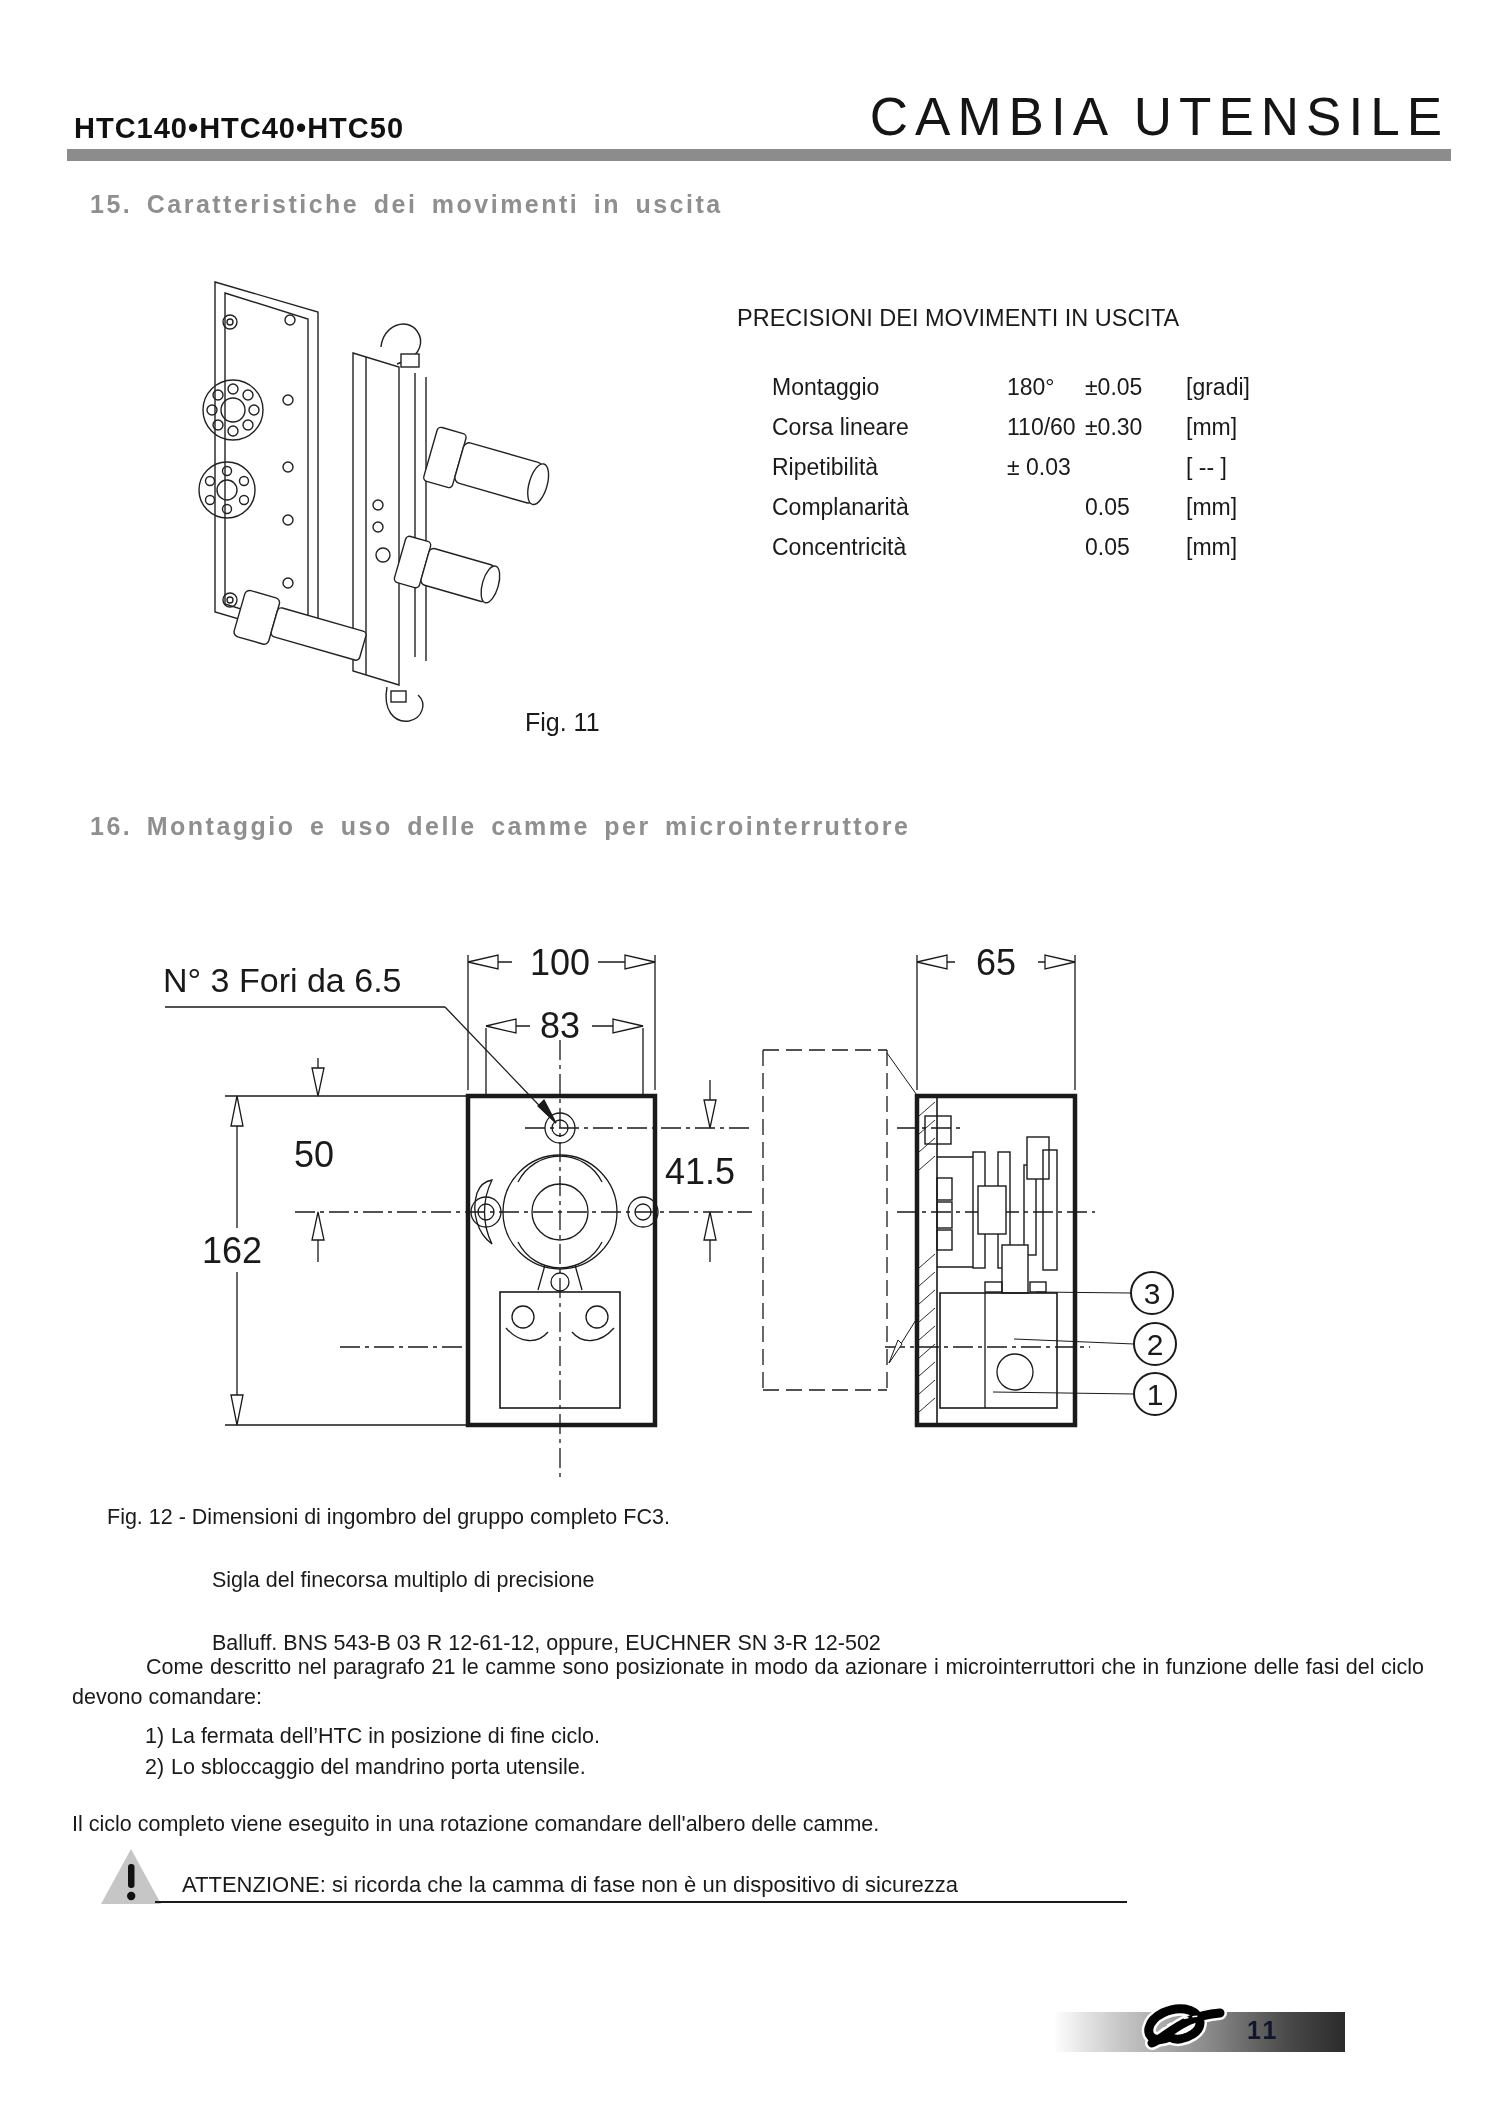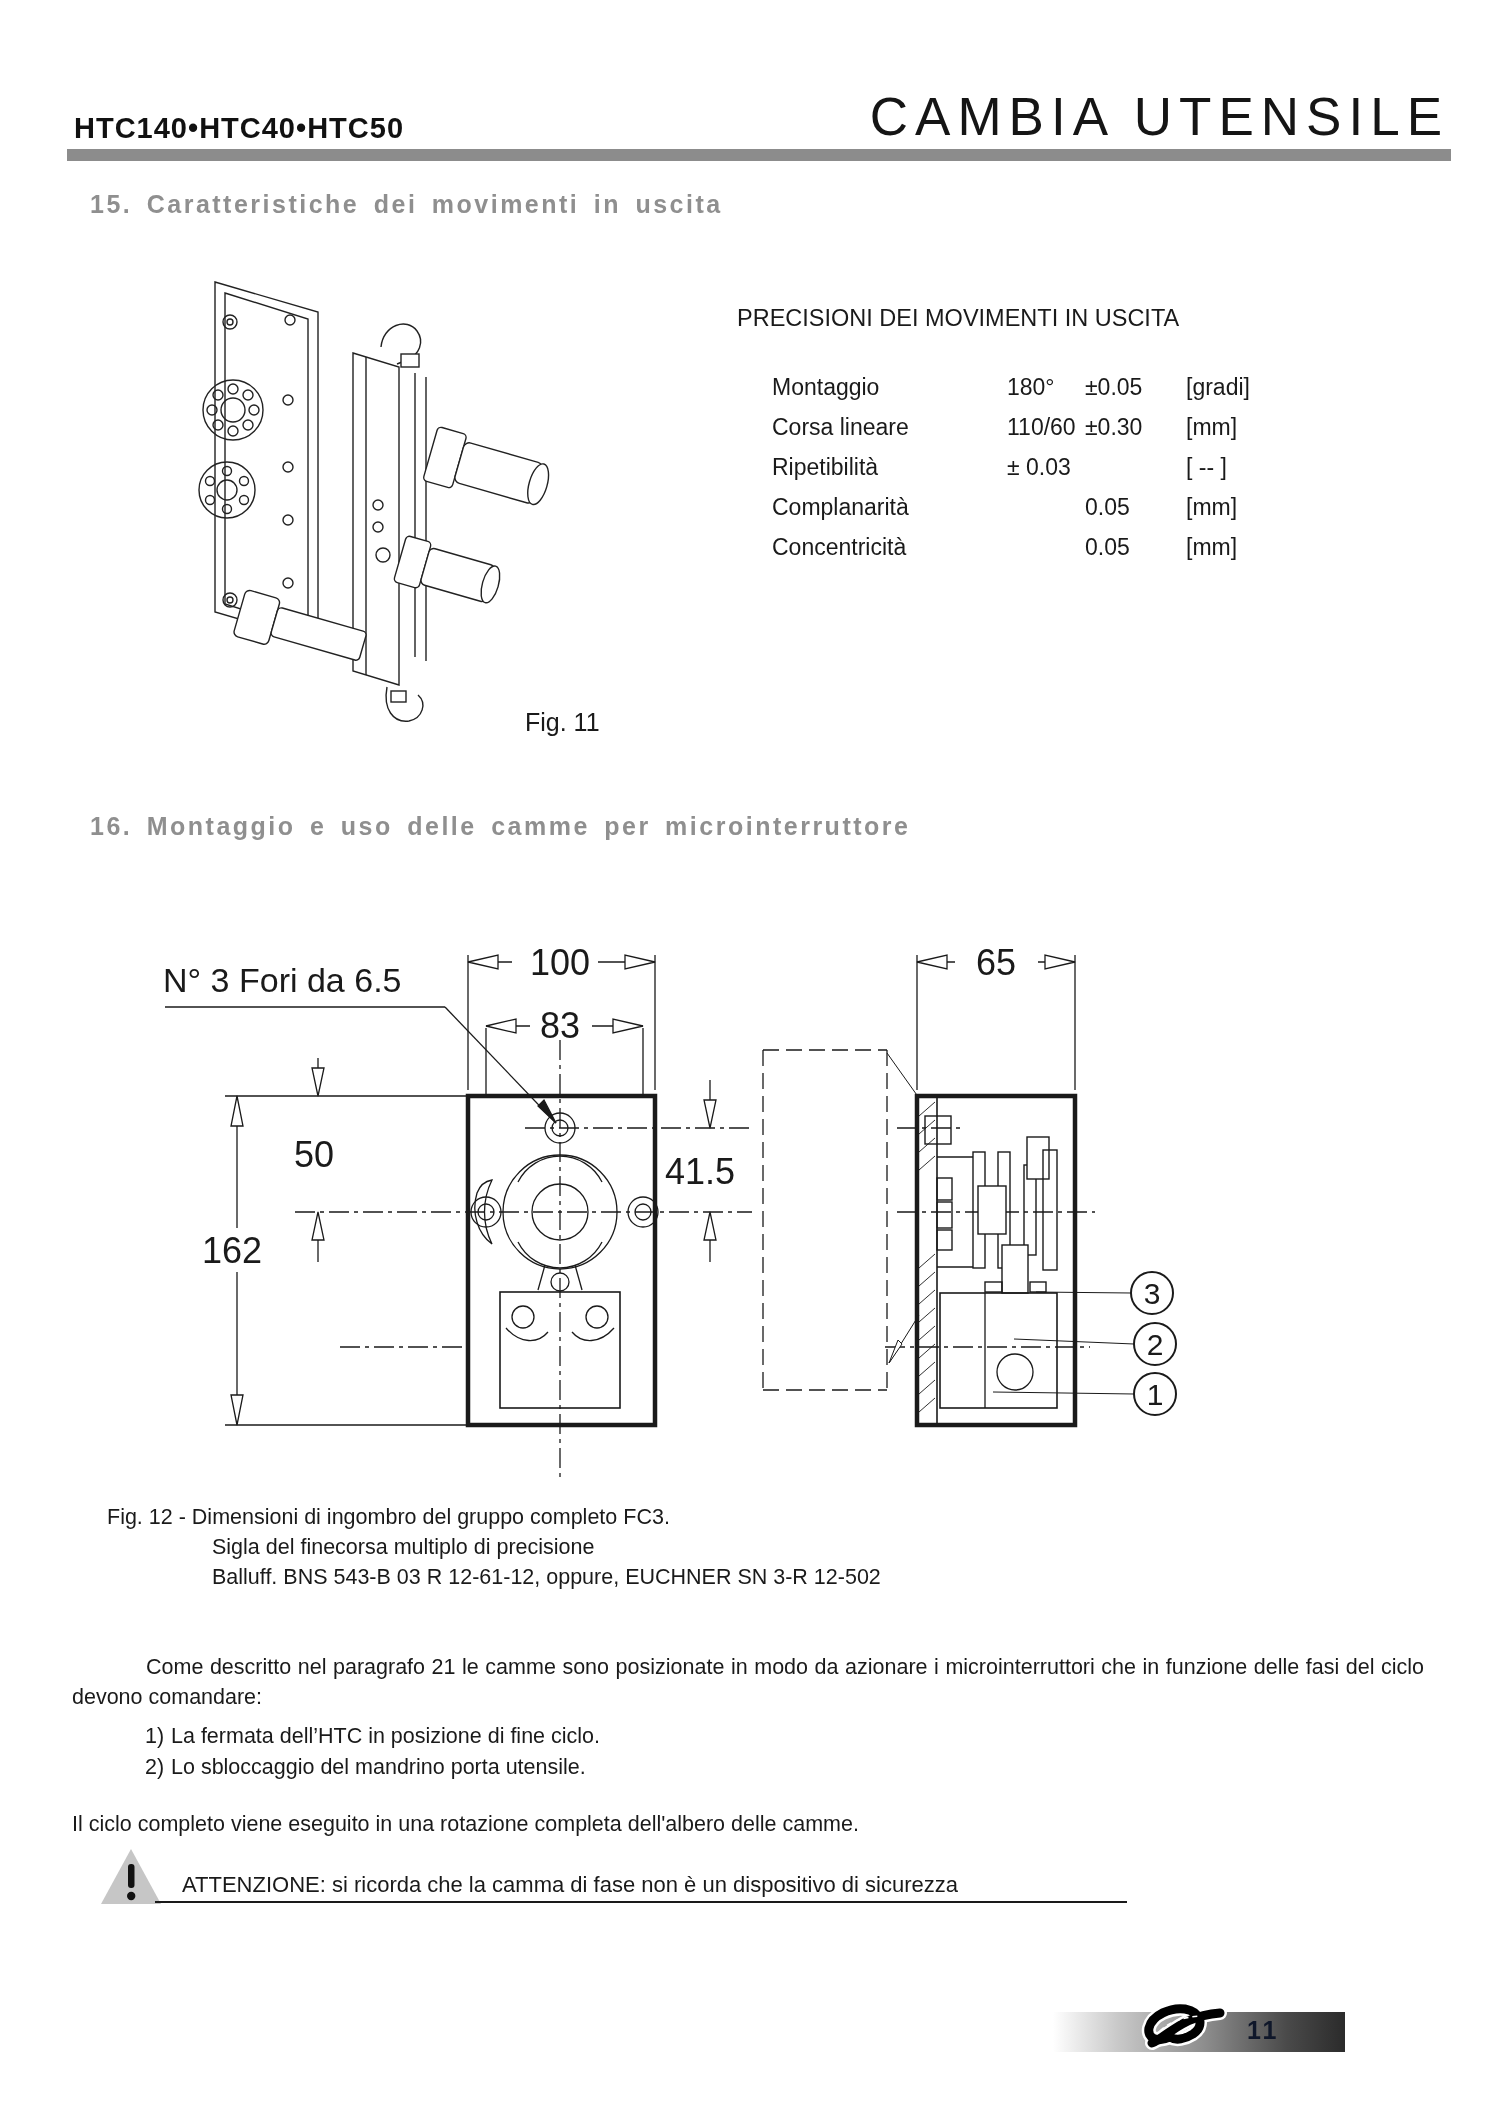--- a/index.html
+++ b/index.html
@@ -27,7 +27,7 @@
   
   .fig11-caption{left:525px;top:708px;font-size:25px;color:#1a1a1a;}
   .fig12-caption{left:107px;top:1502px;font-size:21.5px;line-height:30px;color:#1a1a1a;}
-  .fig12-caption .cont{padding-left:105px;}
+  .fig12-caption .cont{padding-left:105px;margin-top:33px;}
   .body-par{left:72px;top:1652px;width:1352px;font-size:21.5px;line-height:30px;
             text-align:justify;text-indent:74px;color:#1a1a1a;}
   .body-list{left:145px;top:1721px;font-size:21.5px;line-height:31px;color:#1a1a1a;}

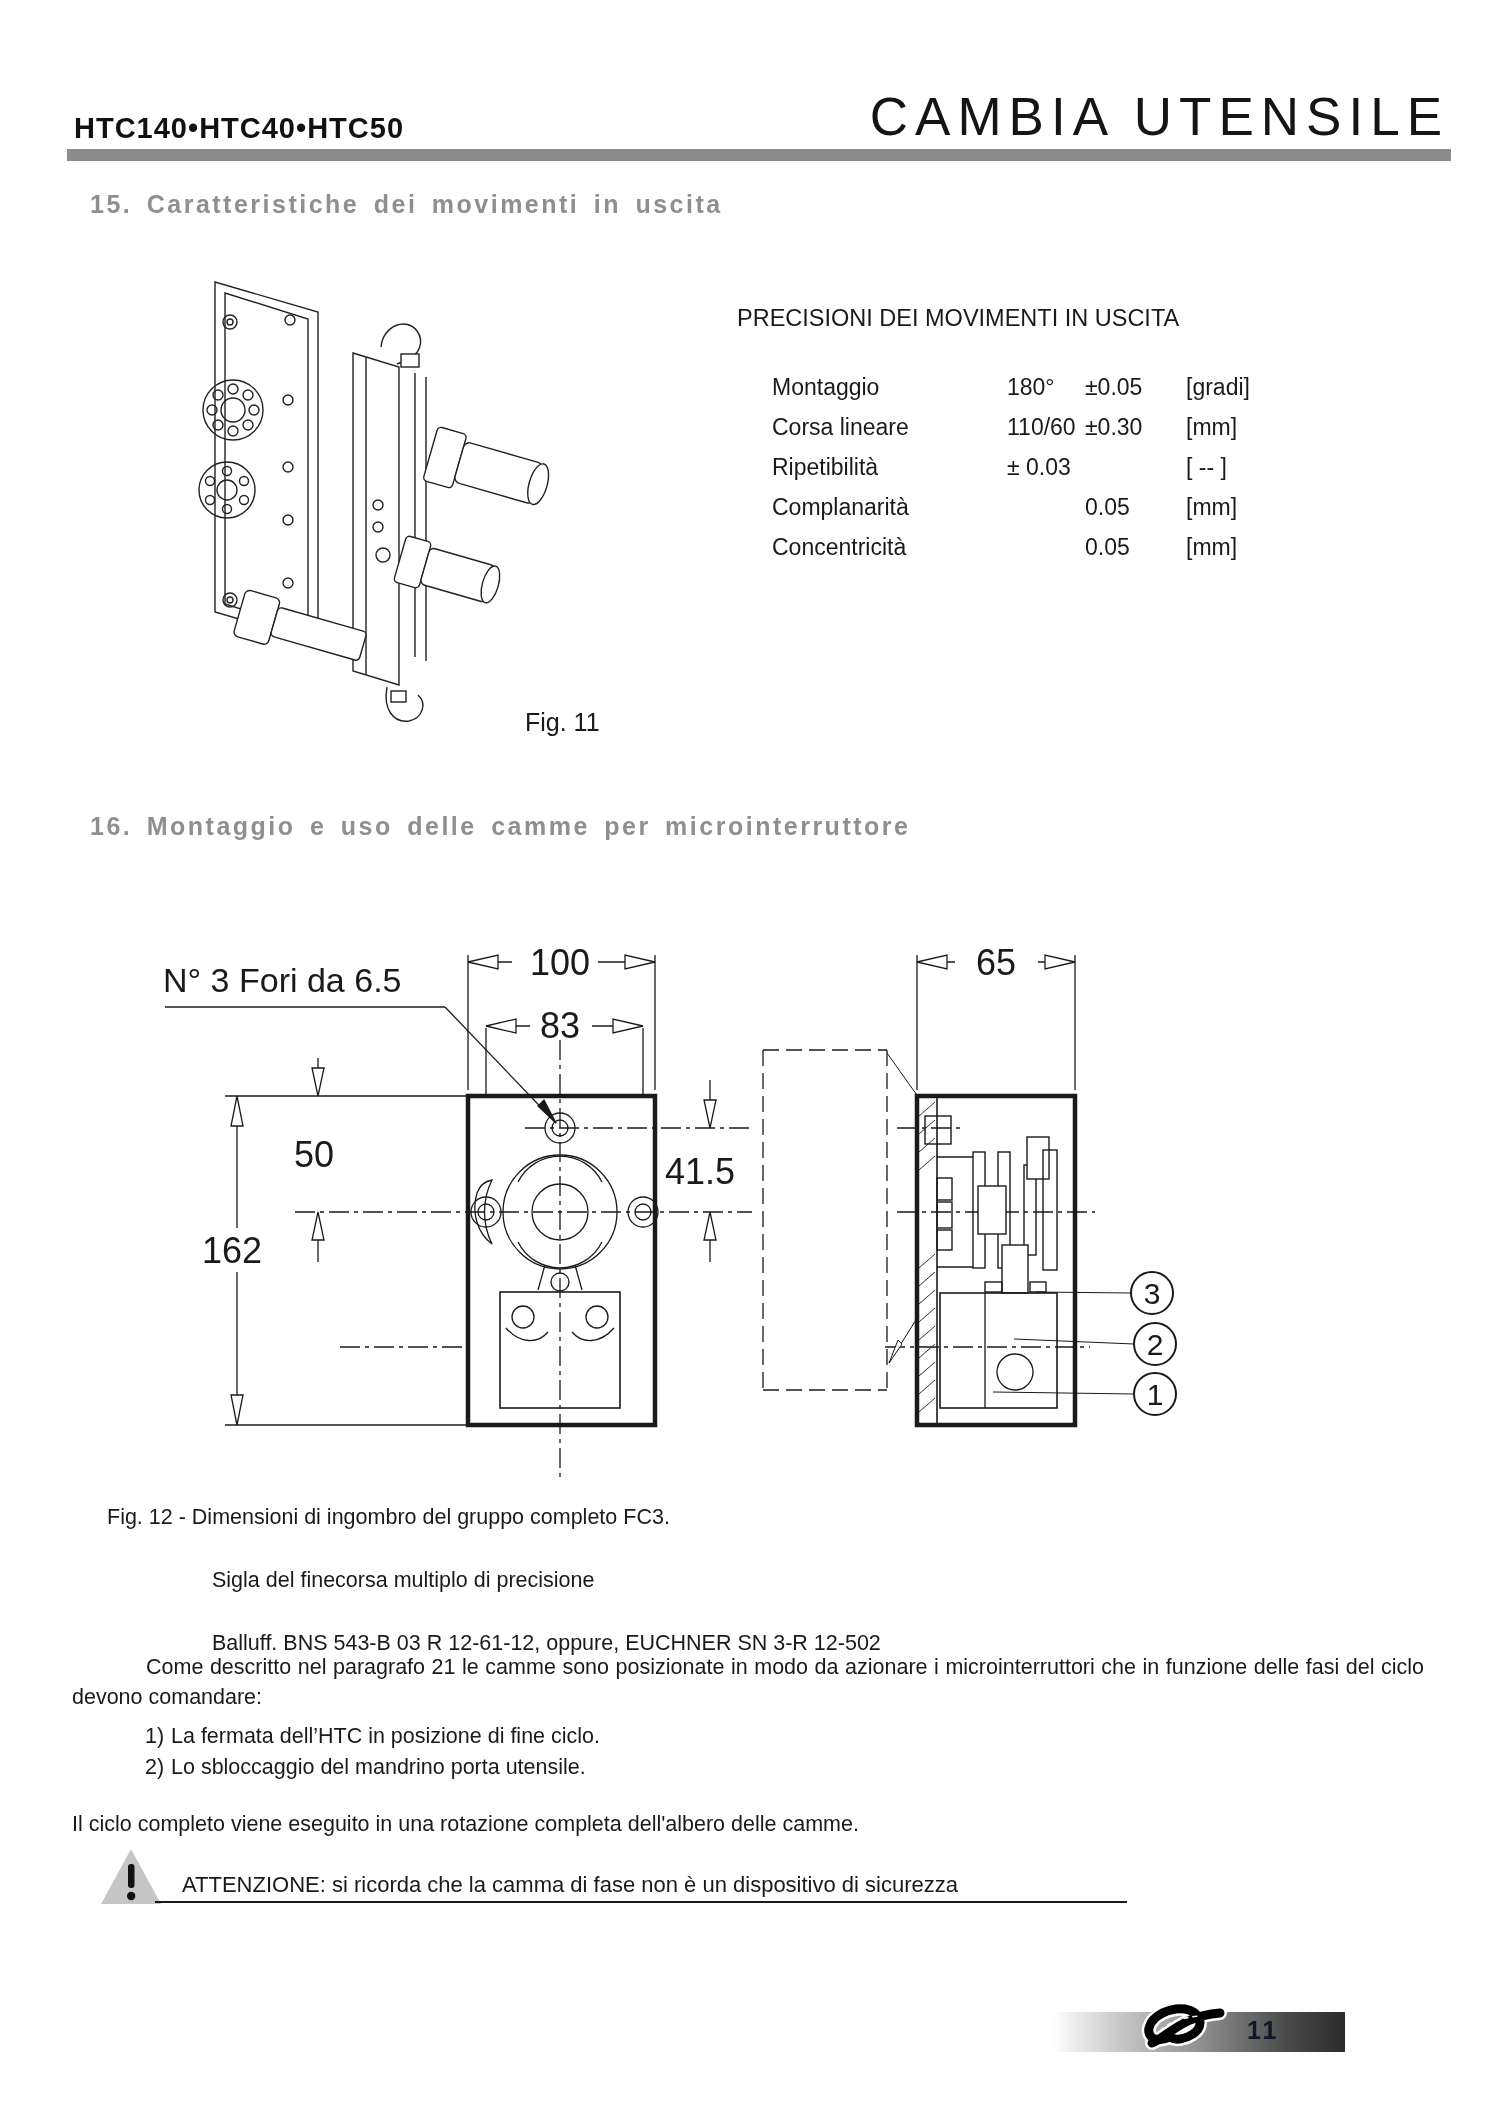--- a/index.html
+++ b/index.html
@@ -338,7 +338,7 @@
       <span class="num">2)</span><span>Lo sbloccaggio del mandrino porta utensile.</span>
     </div>
   </div>
-  <div class="abs body-closing">Il ciclo completo viene eseguito in una rotazione completa dell'albero delle camme.</div>
+  <div class="abs body-closing">Il ciclo completo viene eseguito in una rotazione comandare dell'albero delle camme.</div>
 
   <svg class="abs" style="left:99px;top:1847px" width="64" height="60" viewBox="0 0 64 60">
     <polygon points="32,2 62,57 2,57" fill="#c6c6c6"></polygon>

